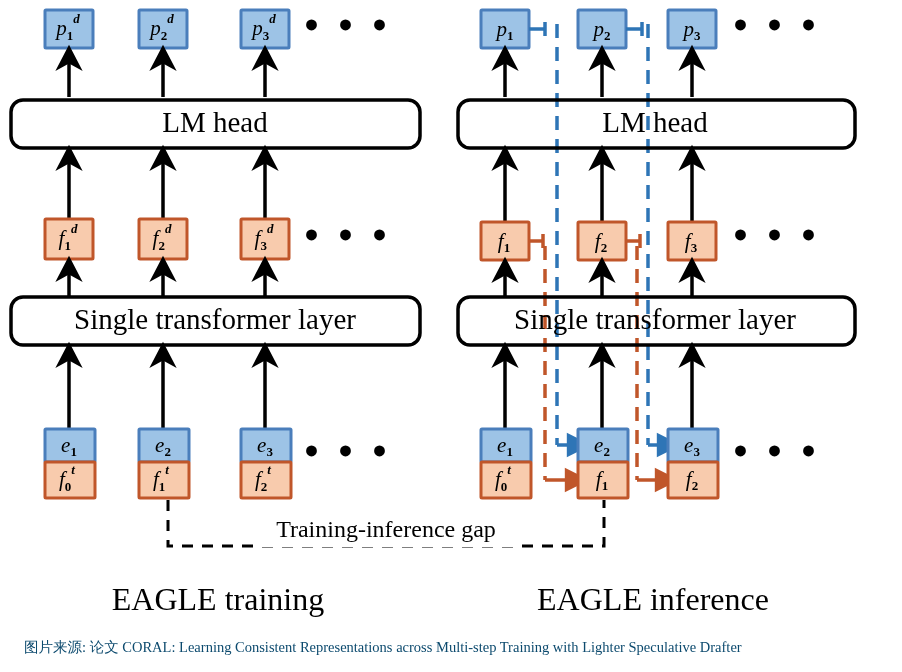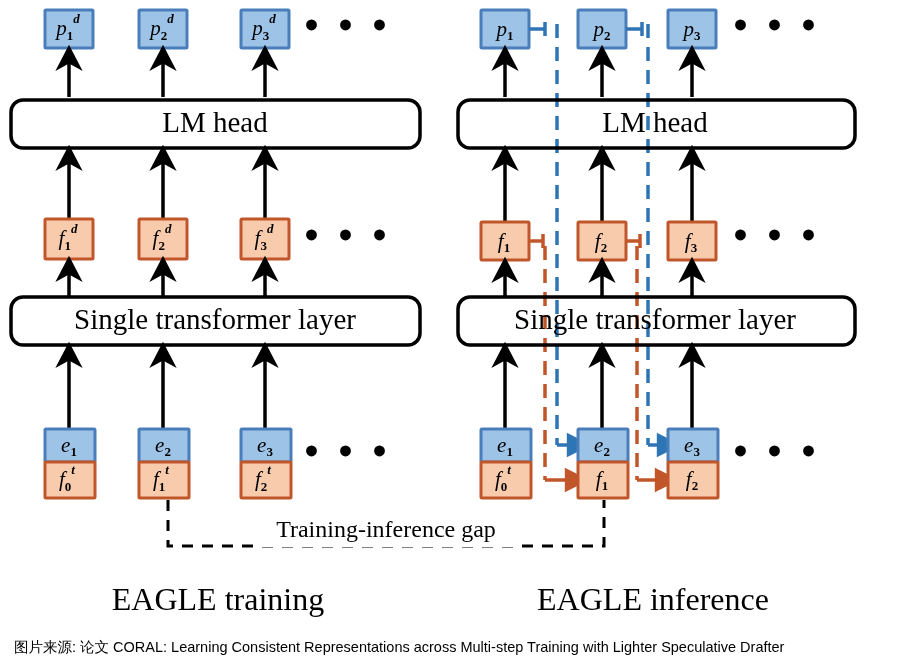--- a/index.html
+++ b/index.html
@@ -77,11 +77,11 @@
   }
   .caption {
     position: absolute;
-    left: 14px;
+    left: 24px;
     top: 638px;
-    font-family: Liberation Sans, sans-serif;
+    font-family: Liberation Serif, serif;
     font-size: 14.5px;
-    color: #000000;
+    color: #0c4a6e;
     white-space: nowrap;
   }
 </style>

